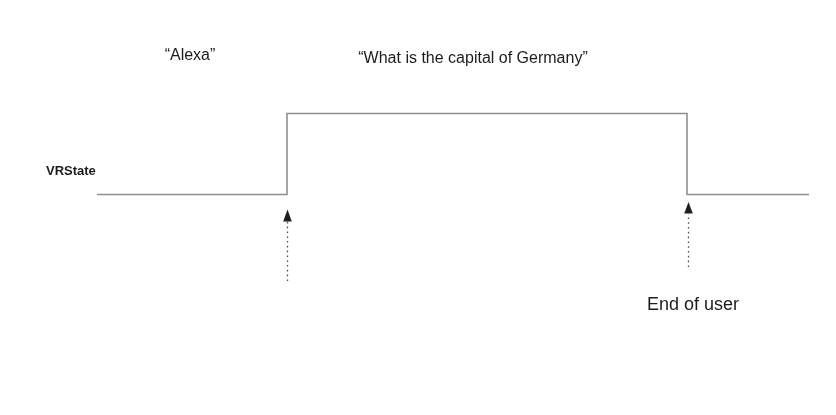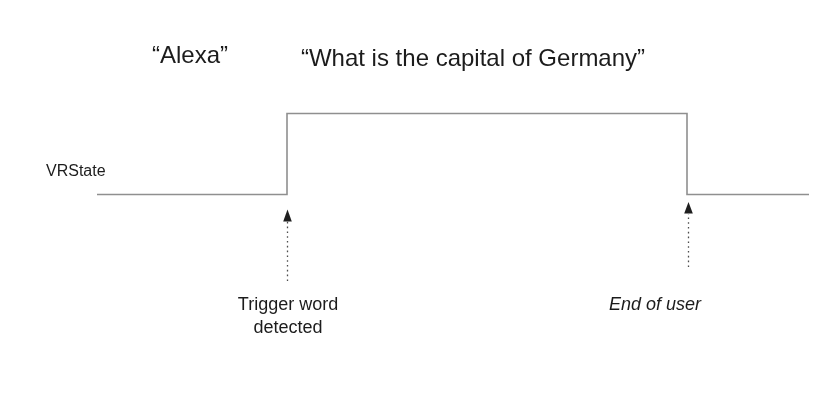--- a/index.html
+++ b/index.html
@@ -18,7 +18,7 @@
   }
   .abs { position: absolute; }
   .utterance {
-    font-size: 24px;
+    font-size: 16px;
     line-height: 22px;
     white-space: nowrap;
     transform: translateX(-50%);

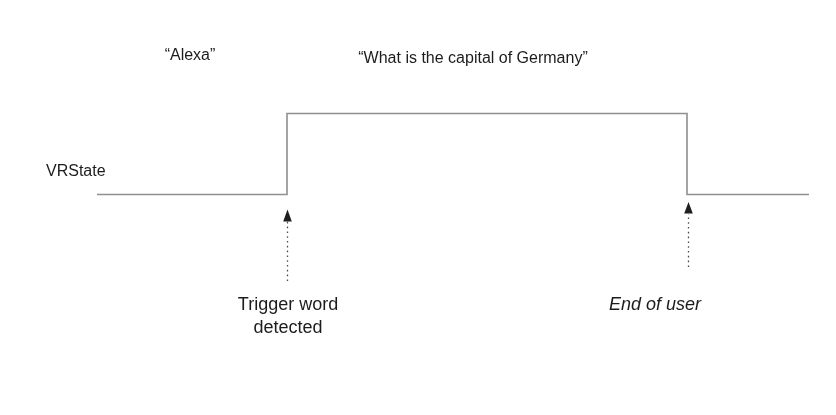--- a/index.html
+++ b/index.html
@@ -25,10 +25,11 @@
     color: #1c1c1c;
   }
   .signal-label {
-    font-size: 16px;
+    font-size: 13px;
     line-height: 20px;
     white-space: nowrap;
     color: #1c1c1c;
+    font-weight: bold;
   }
   .annotation {
     font-size: 18px;

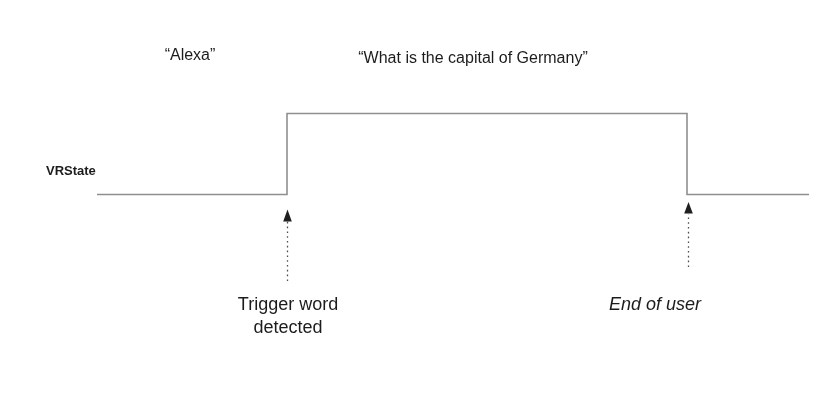--- a/index.html
+++ b/index.html
@@ -70,10 +70,6 @@
     </g>
   </svg>
 
-  <div class="abs annotation" style="left:288px; top:293px;">
-    <div>Trigger word</div>
-    <div>detected</div>
-  </div>
 
   <div class="abs annotation" style="left:655px; top:293px;font-style:italic;">
     <div>End of user</div>

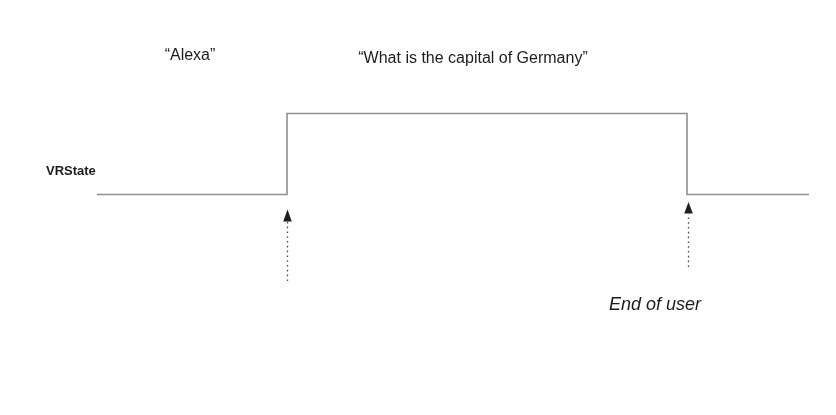--- a/index.html
+++ b/index.html
@@ -71,7 +71,7 @@
   </svg>
 
 
-  <div class="abs annotation" style="left:655px; top:293px;font-style:italic;">
+  <div class="abs annotation" style="left:693px; top:293px;">
     <div>End of user</div>
   </div>
 

